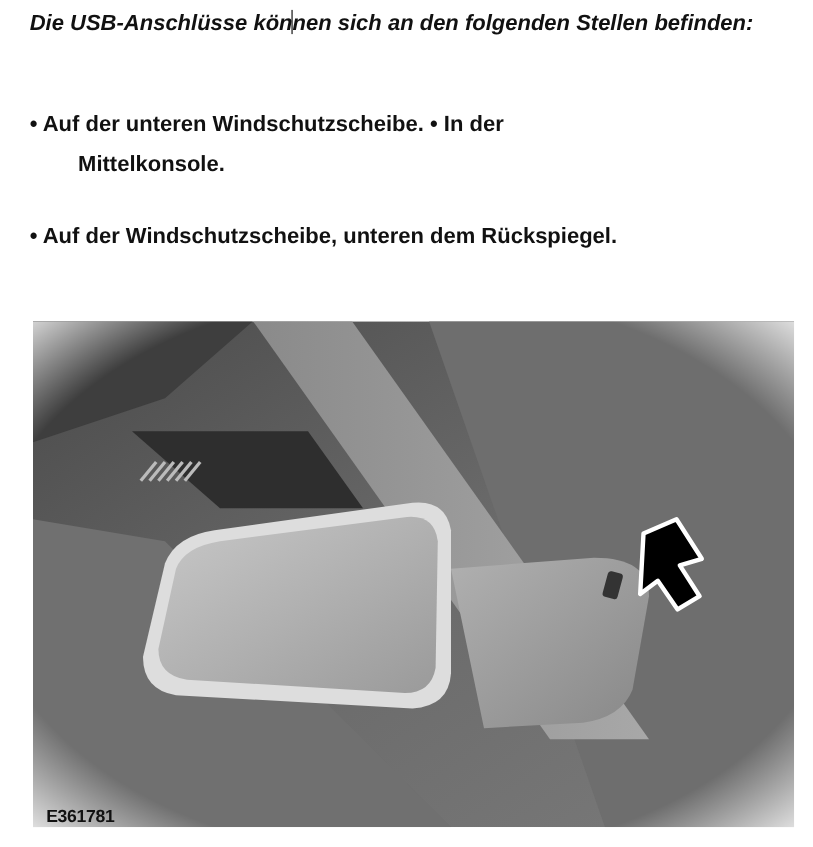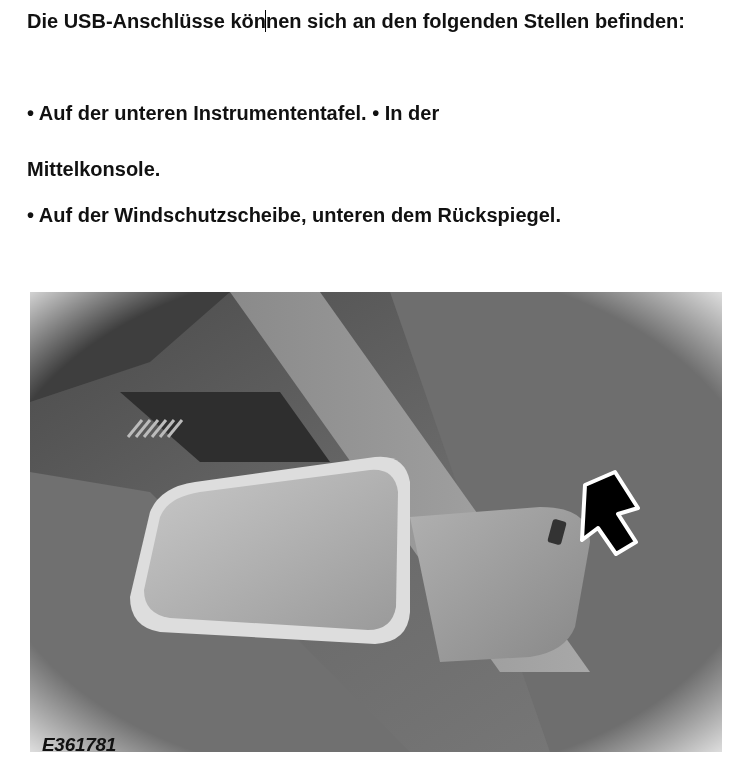--- a/index.html
+++ b/index.html
@@ -5,7 +5,7 @@
   html, body { margin:0; padding:0; background:#ffffff; }
   body { width:739px; height:770px; position:relative; overflow:hidden; font-family:"Liberation Sans", sans-serif; color:#111; }
   .para { position:absolute; left:27px; font-weight:bold; font-size:20px; line-height:34px; margin:0; }
-  .p1 { top:4px; width:680px; }
+  .p1 { top:4px; width:680px;font-style:italic; }
   .p2 { top:96px; }
   .p3 { top:152px; }
   .p4 { top:198px; }

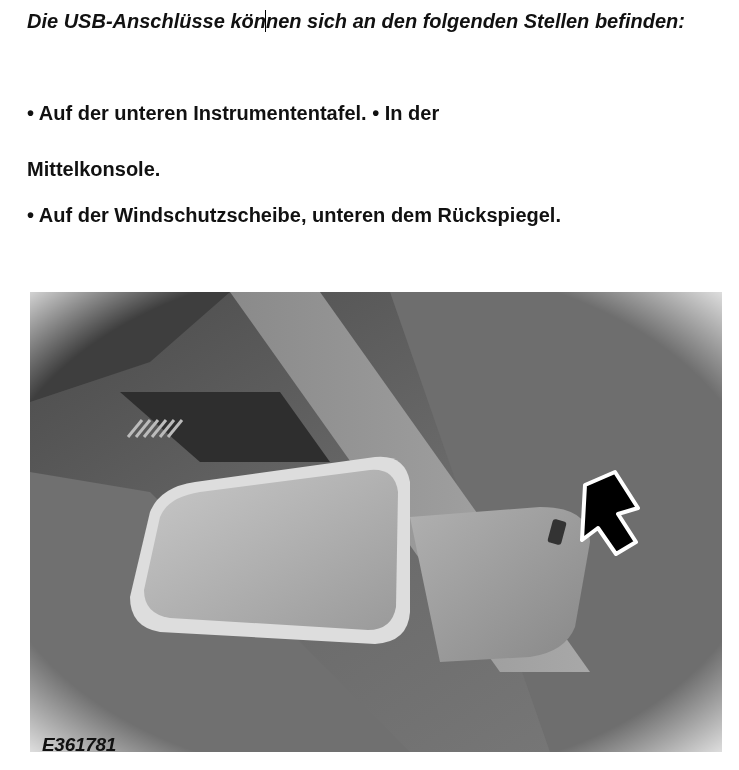--- a/index.html
+++ b/index.html
@@ -18,7 +18,7 @@
 <body>
 
 <p class="para p1"><span>Die USB-Anschlüsse kön</span><span class="cursor"></span><span>nen sich an den folgenden Stellen befinden:</span></p>
-<p class="para p2">• Auf der unteren Instrumententafel. • In der</p>
+<p class="para p2">• Auf der unteren Windschutzscheibe. • In der</p>
 <p class="para p3">Mittelkonsole.</p>
 <p class="para p4">• Auf der Windschutzscheibe, unteren dem Rückspiegel.</p>
 

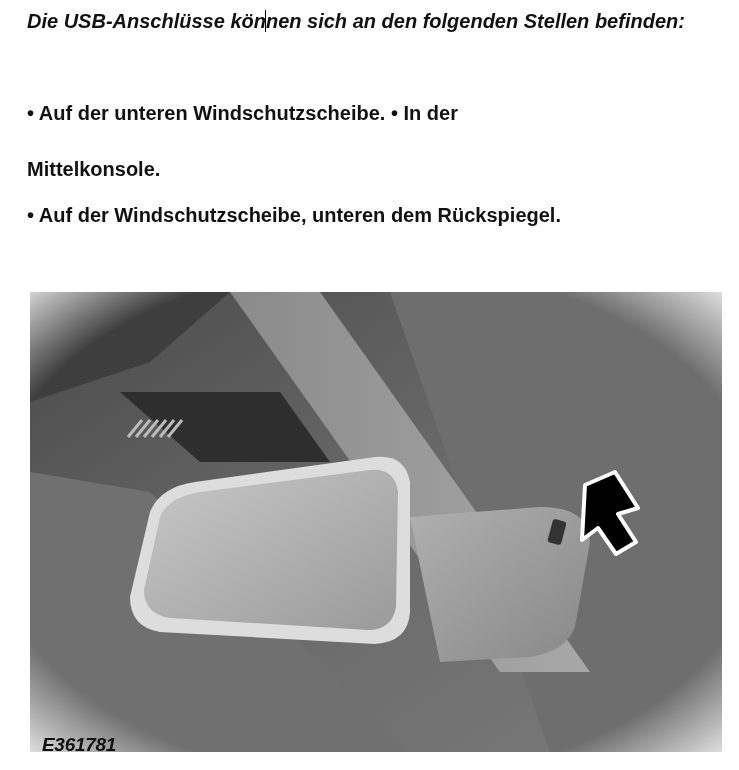--- a/index.html
+++ b/index.html
@@ -7,7 +7,7 @@
   .para { position:absolute; left:27px; font-weight:bold; font-size:20px; line-height:34px; margin:0; }
   .p1 { top:4px; width:680px;font-style:italic; }
   .p2 { top:96px; }
-  .p3 { top:152px; }
+  .p3 { top:132px;margin-left:44px; }
   .p4 { top:198px; }
   .cursor { display:inline-block; width:1px; height:22px; background:#000; vertical-align:-4px; margin:0 -0.5px; }
   .figure { position:absolute; left:30px; top:292px; width:692px; height:460px; overflow:hidden; }

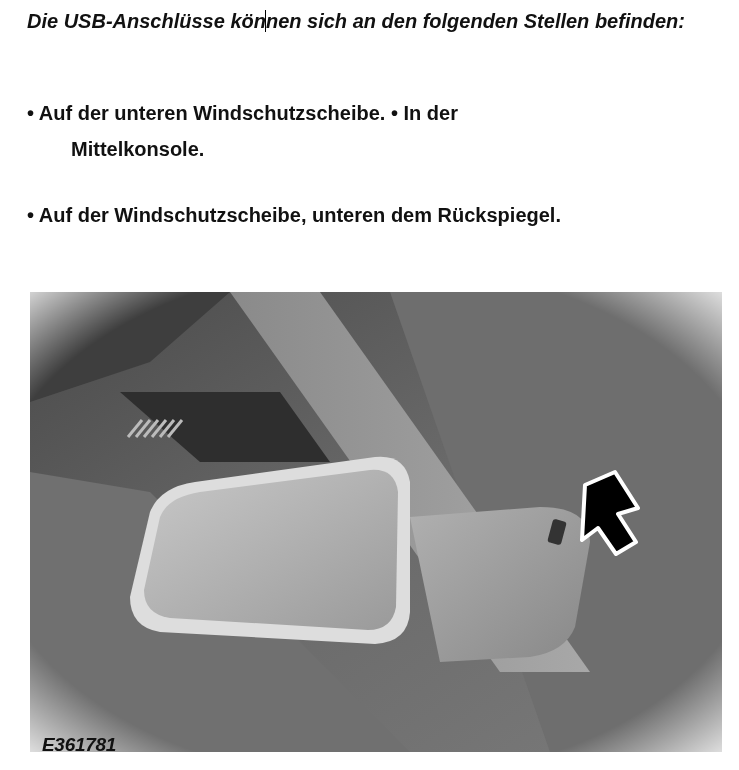--- a/index.html
+++ b/index.html
@@ -12,7 +12,7 @@
   .cursor { display:inline-block; width:1px; height:22px; background:#000; vertical-align:-4px; margin:0 -0.5px; }
   .figure { position:absolute; left:30px; top:292px; width:692px; height:460px; overflow:hidden; }
   .figure svg { display:block; }
-  .fig-label { position:absolute; left:42px; top:734px; font-weight:bold; font-size:19px; color:#111; letter-spacing:-0.3px;font-style:italic; }
+  .fig-label { position:absolute; left:42px; top:734px; font-weight:bold; font-size:16px; color:#111; letter-spacing:-0.3px; }
 </style>
 </head>
 <body>

